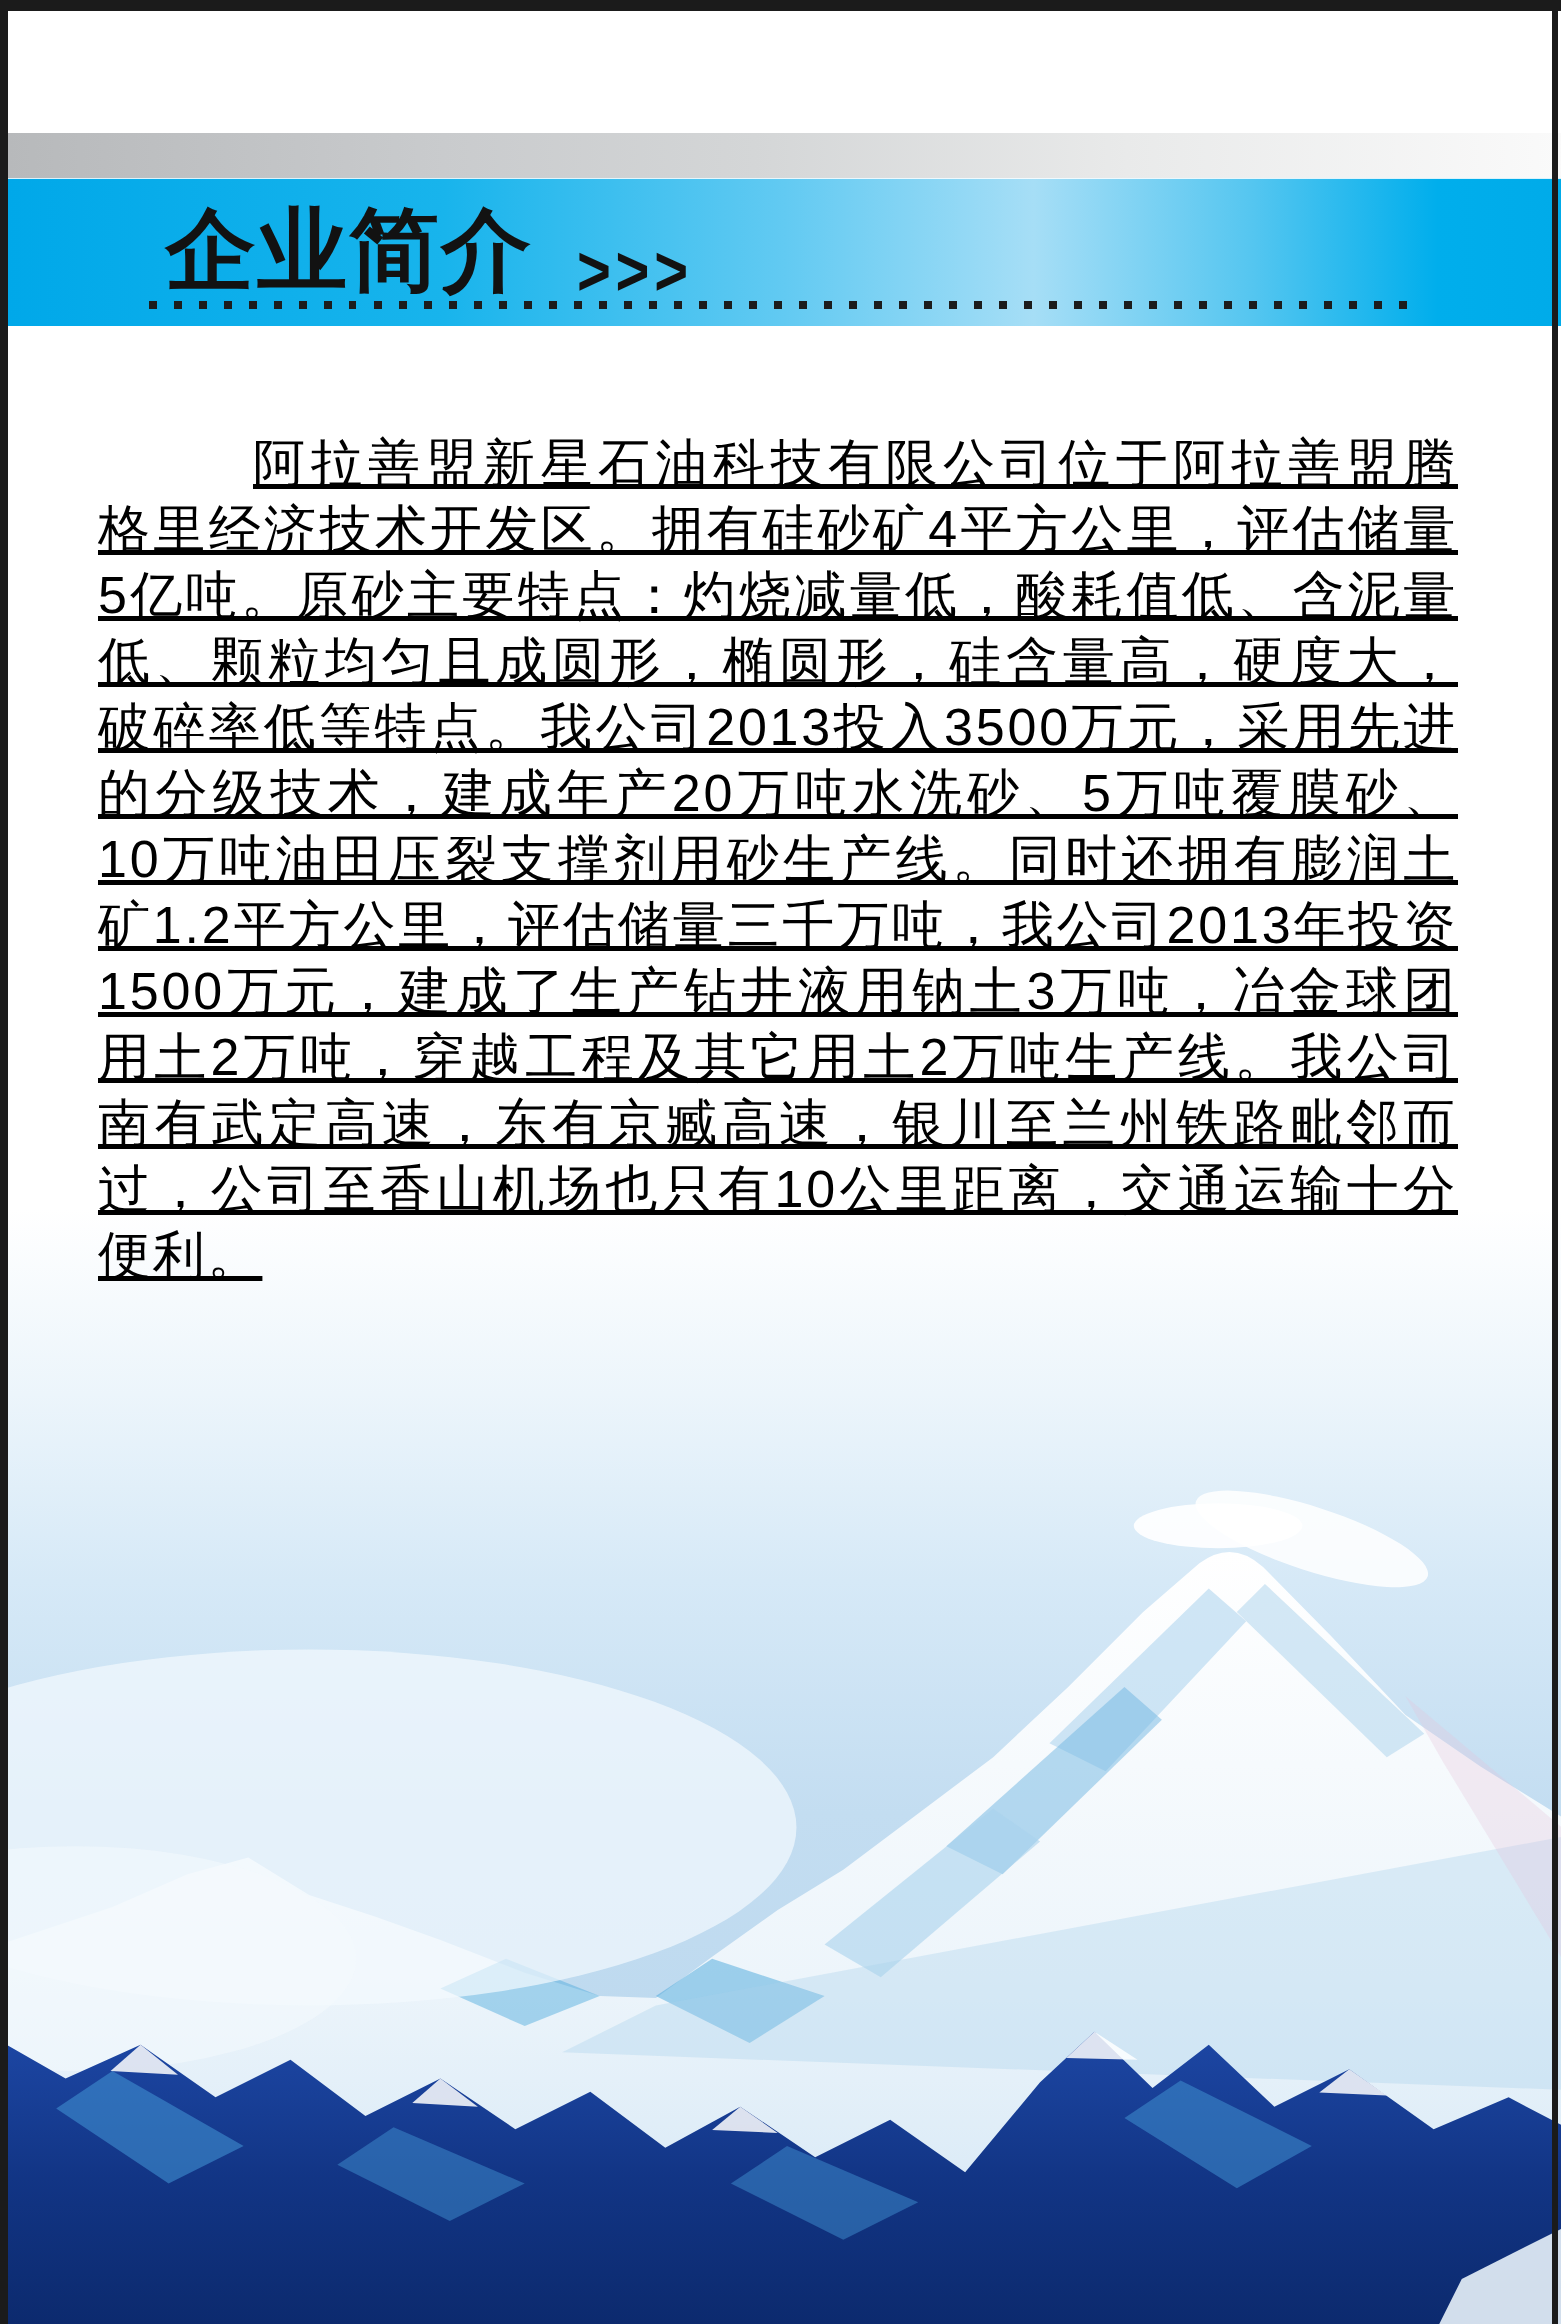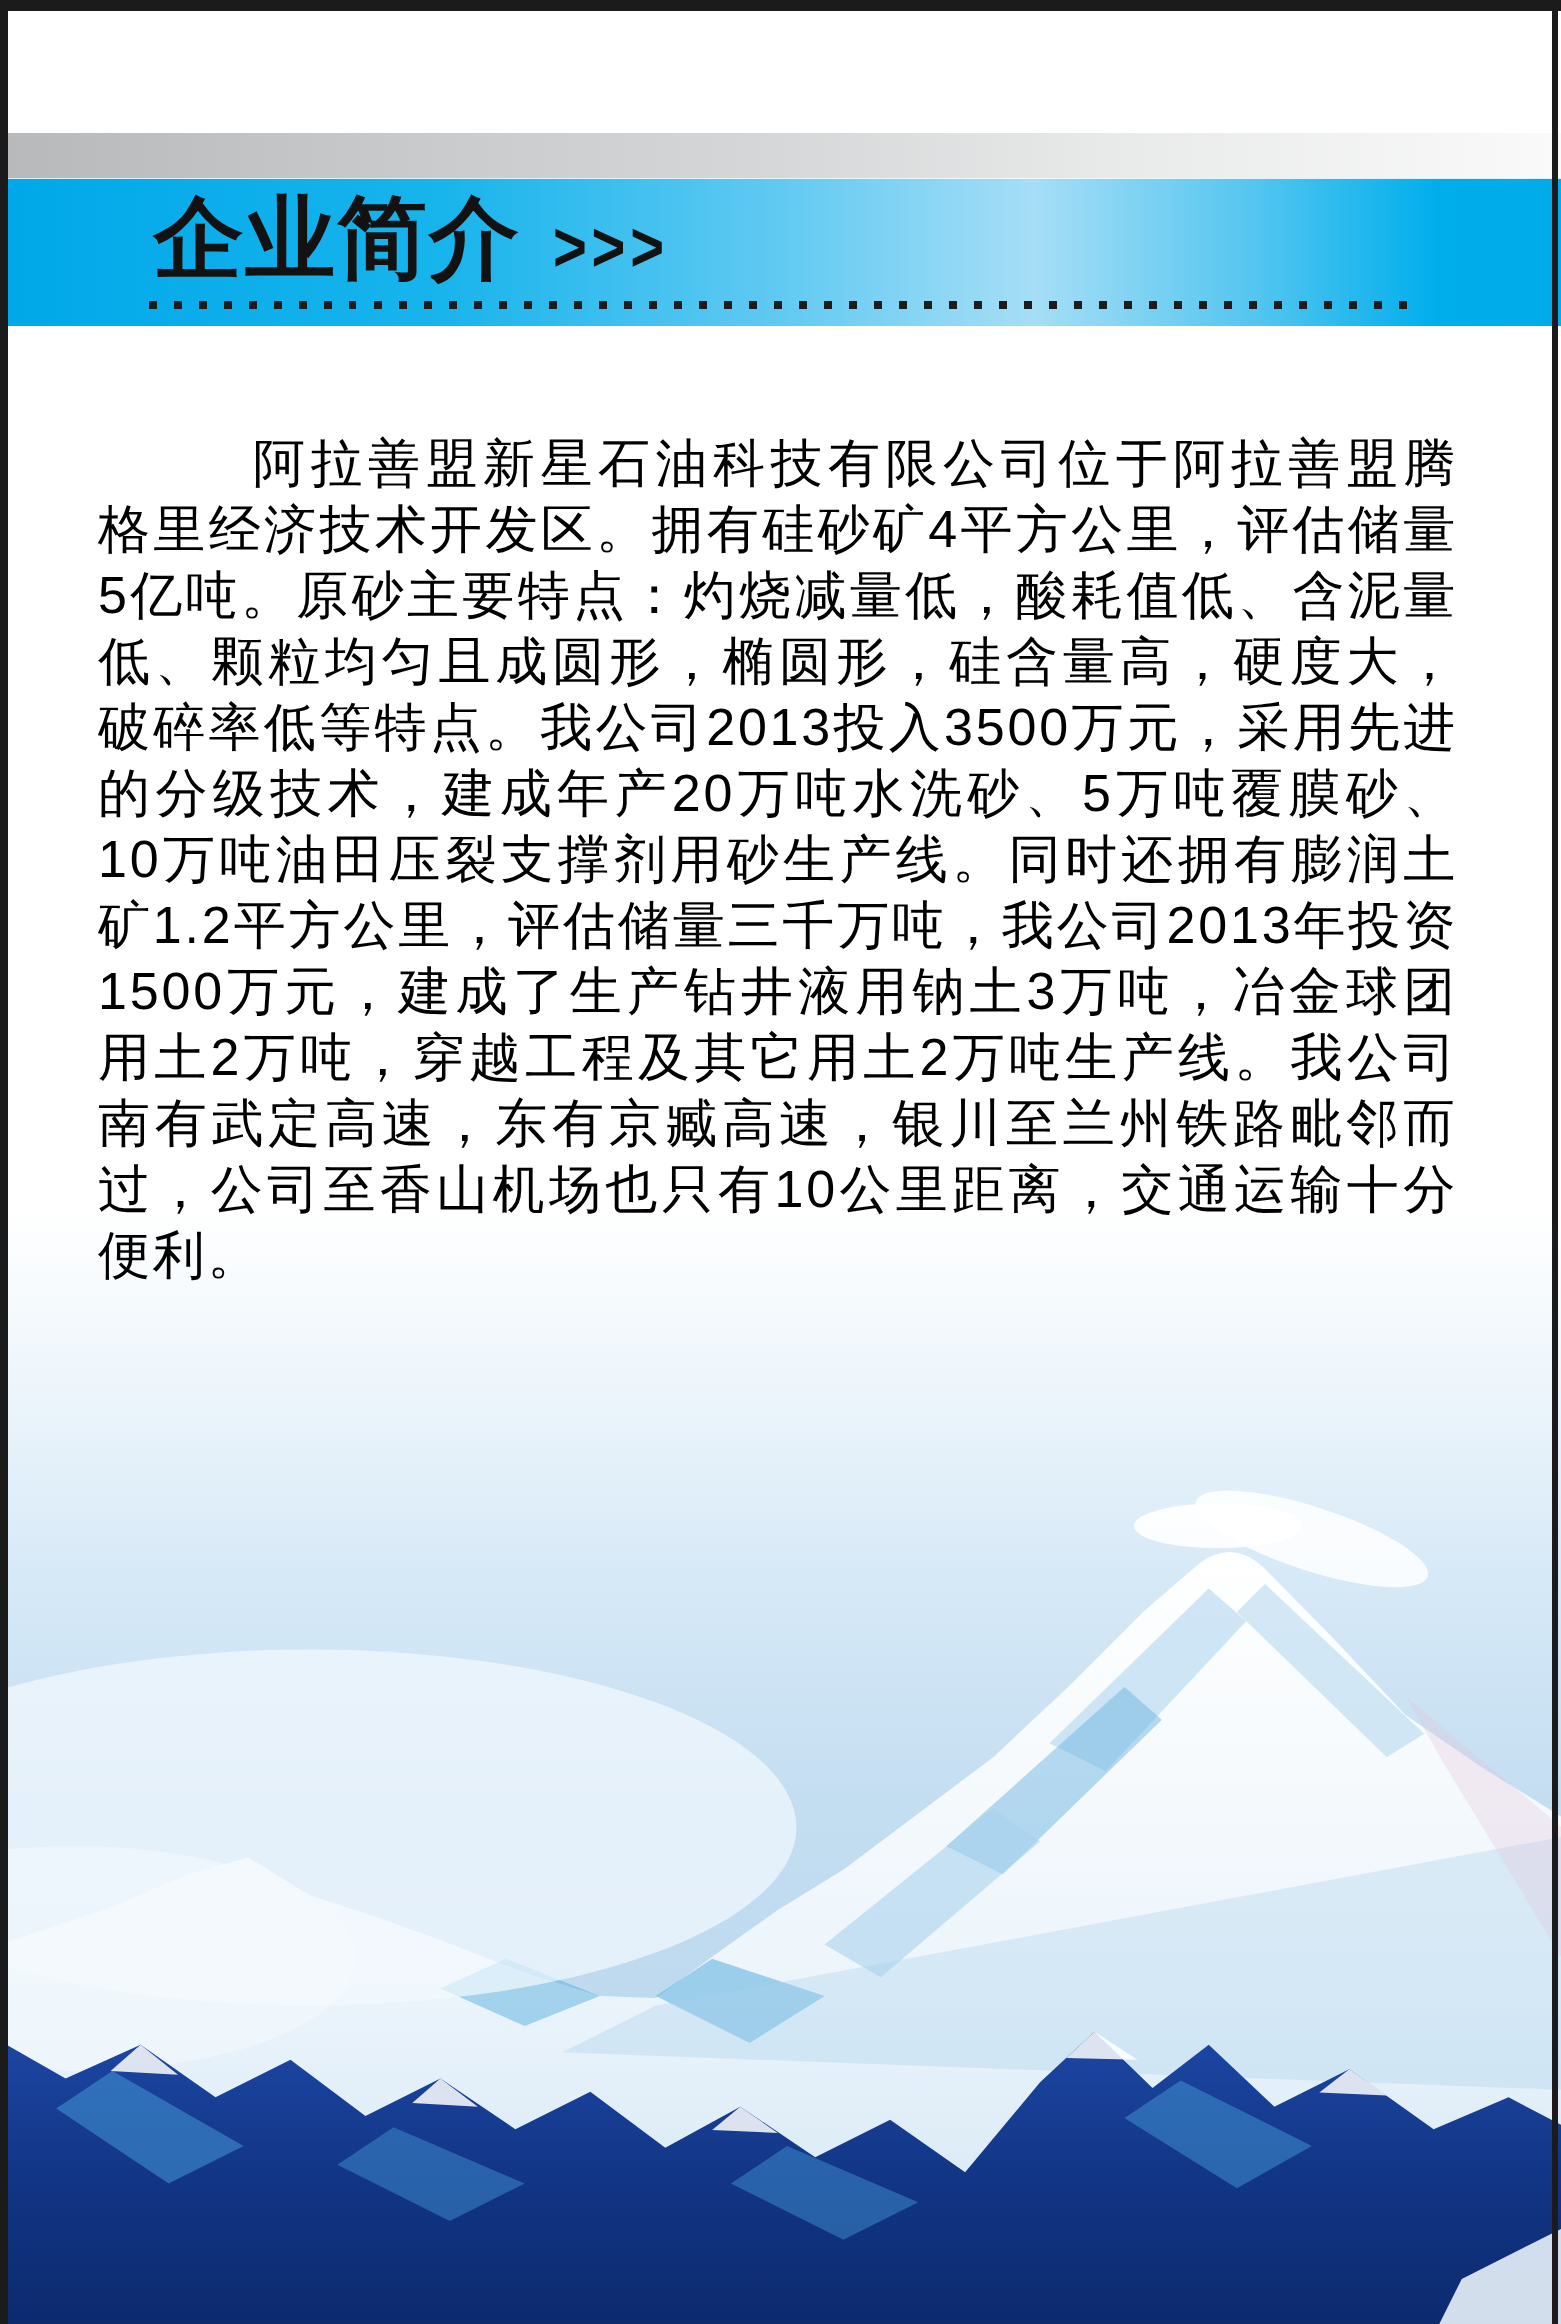--- a/index.html
+++ b/index.html
@@ -38,7 +38,7 @@
   }
   .title-row{position:absolute;left:141px;top:7.5px;display:flex;align-items:flex-end;}
   .page-title{
-    margin:4px;font-size:90px;line-height:1.05;font-weight:bold;
+    margin:16px;font-size:90px;line-height:1.05;font-weight:bold;
     color:var(--title_color,#121212);letter-spacing:1.9px;
   }
   .title-arrows{

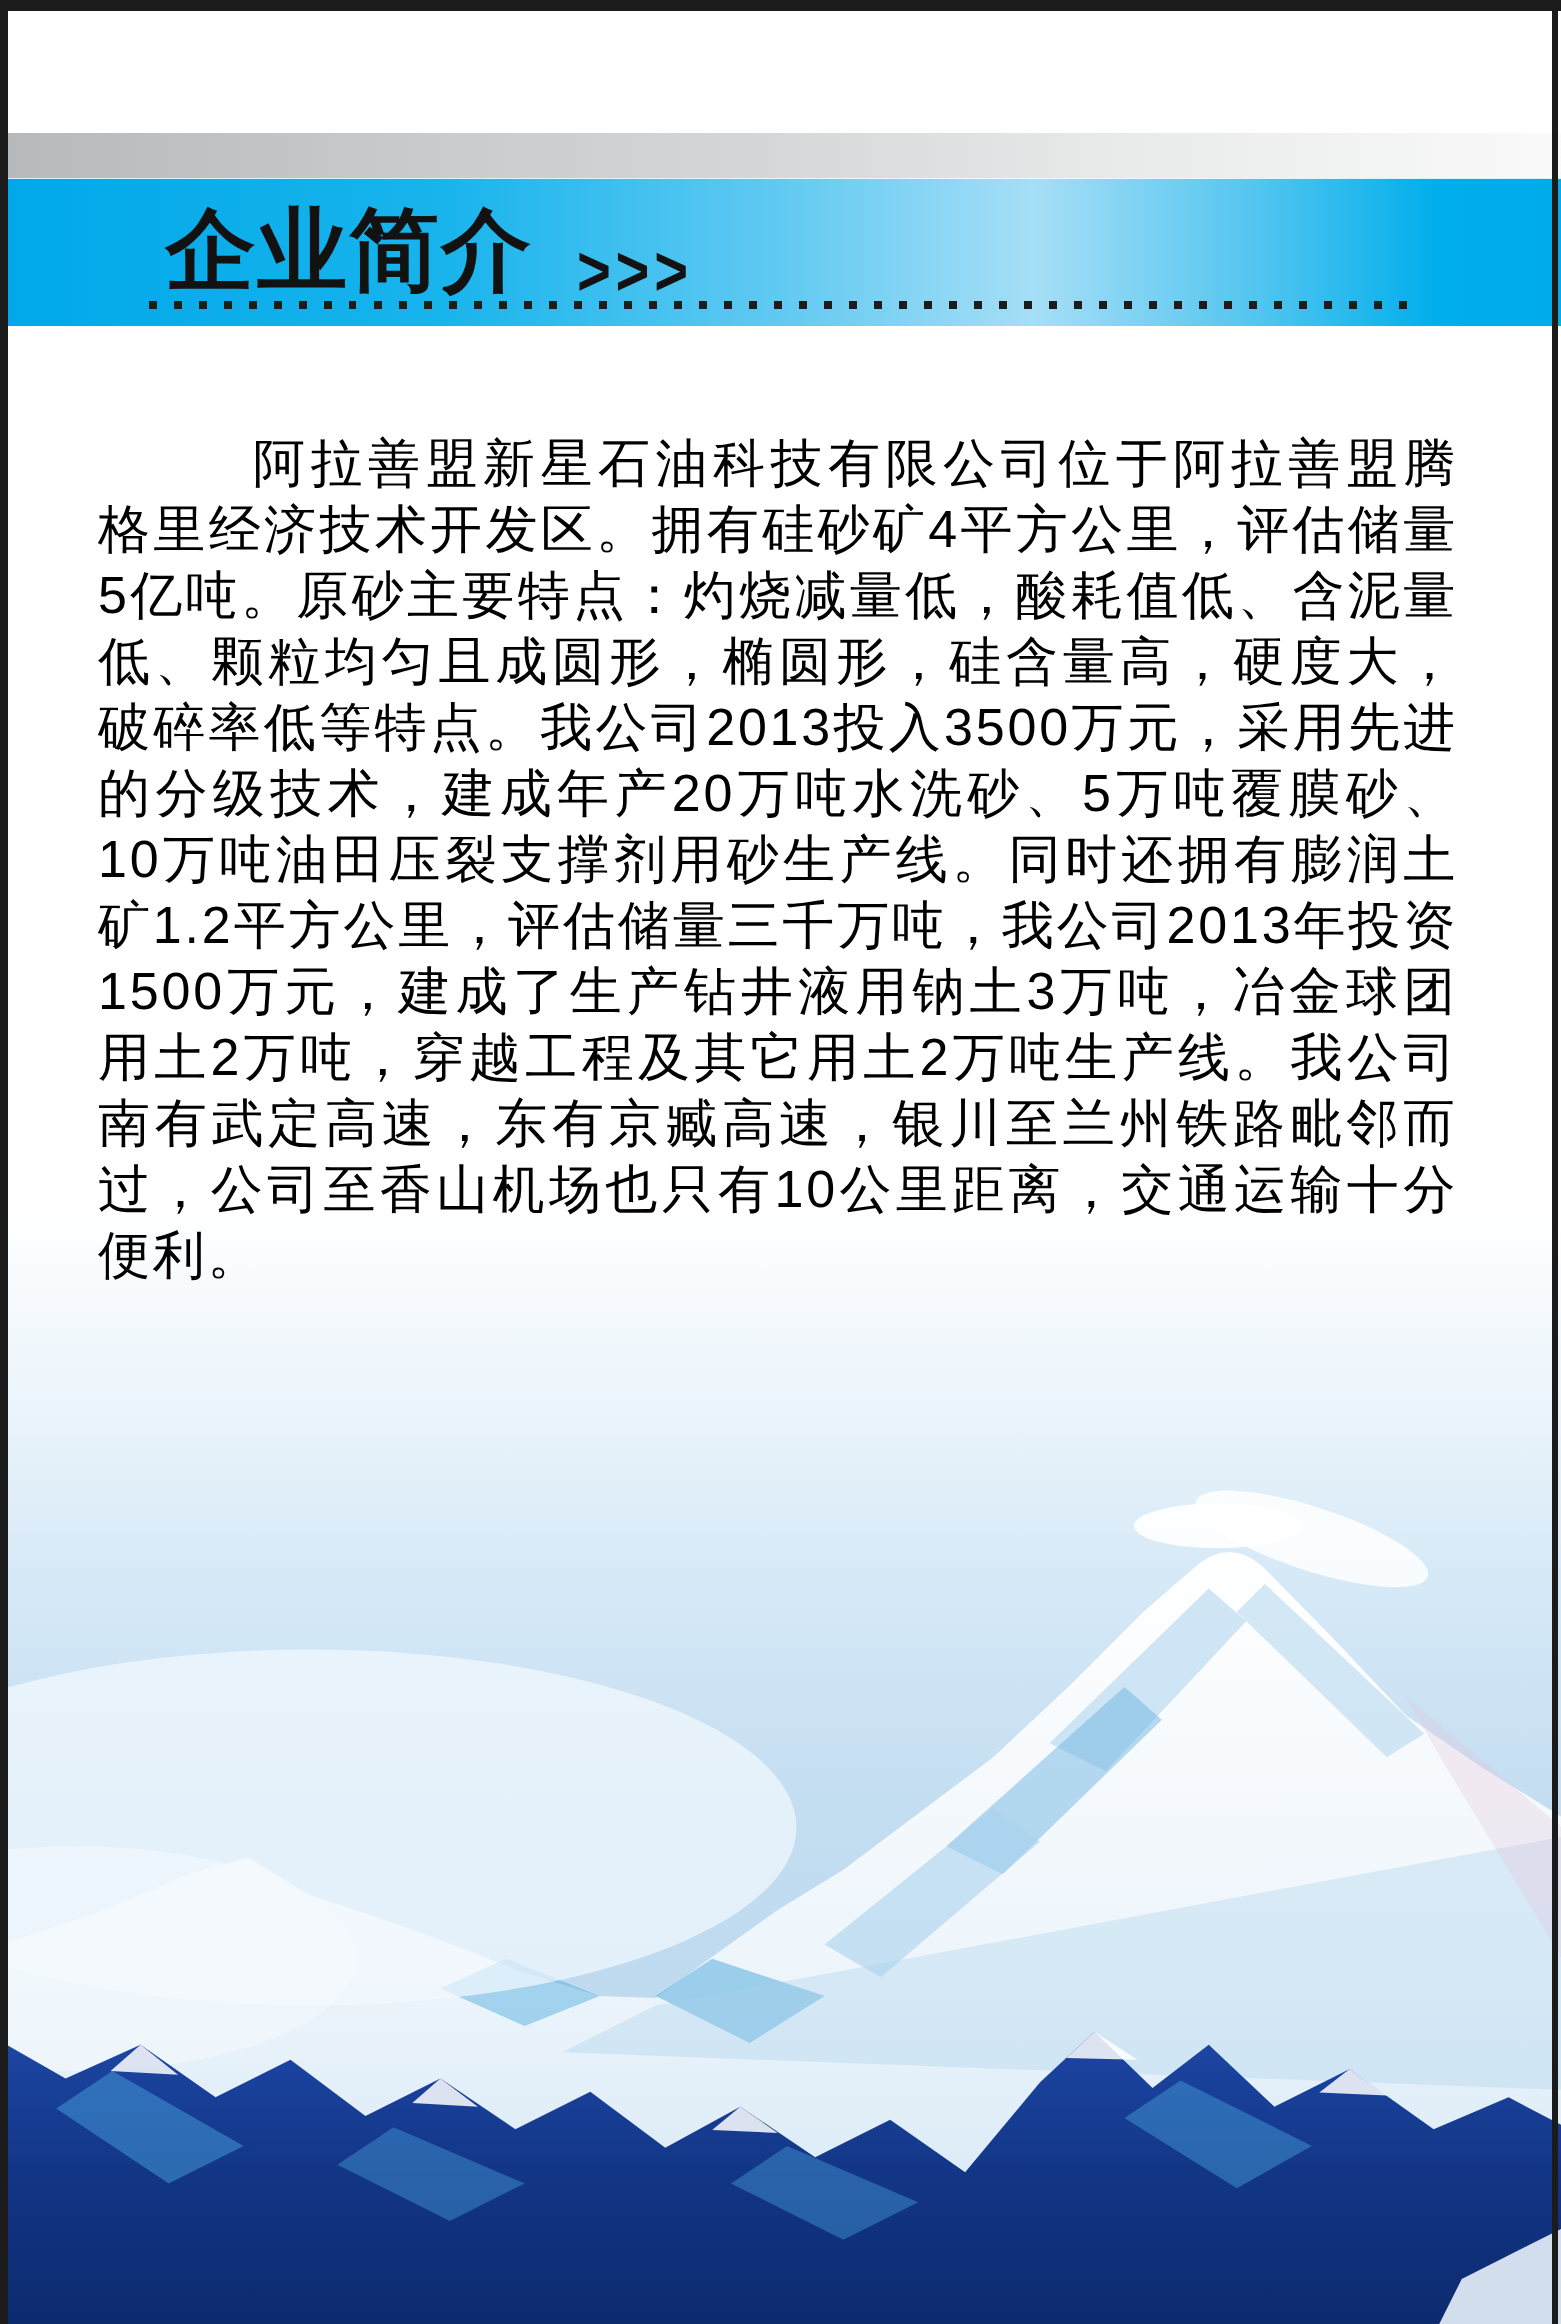--- a/index.html
+++ b/index.html
@@ -62,6 +62,7 @@
     color:var(--text_color,#000000);
     text-align:justify;text-justify:inter-character;
     text-indent:155px;
+    text-decoration:underline;
   }
   
   .mountain{position:absolute;left:0;bottom:0;width:1562px;height:890px;z-index:1;display:block;}

